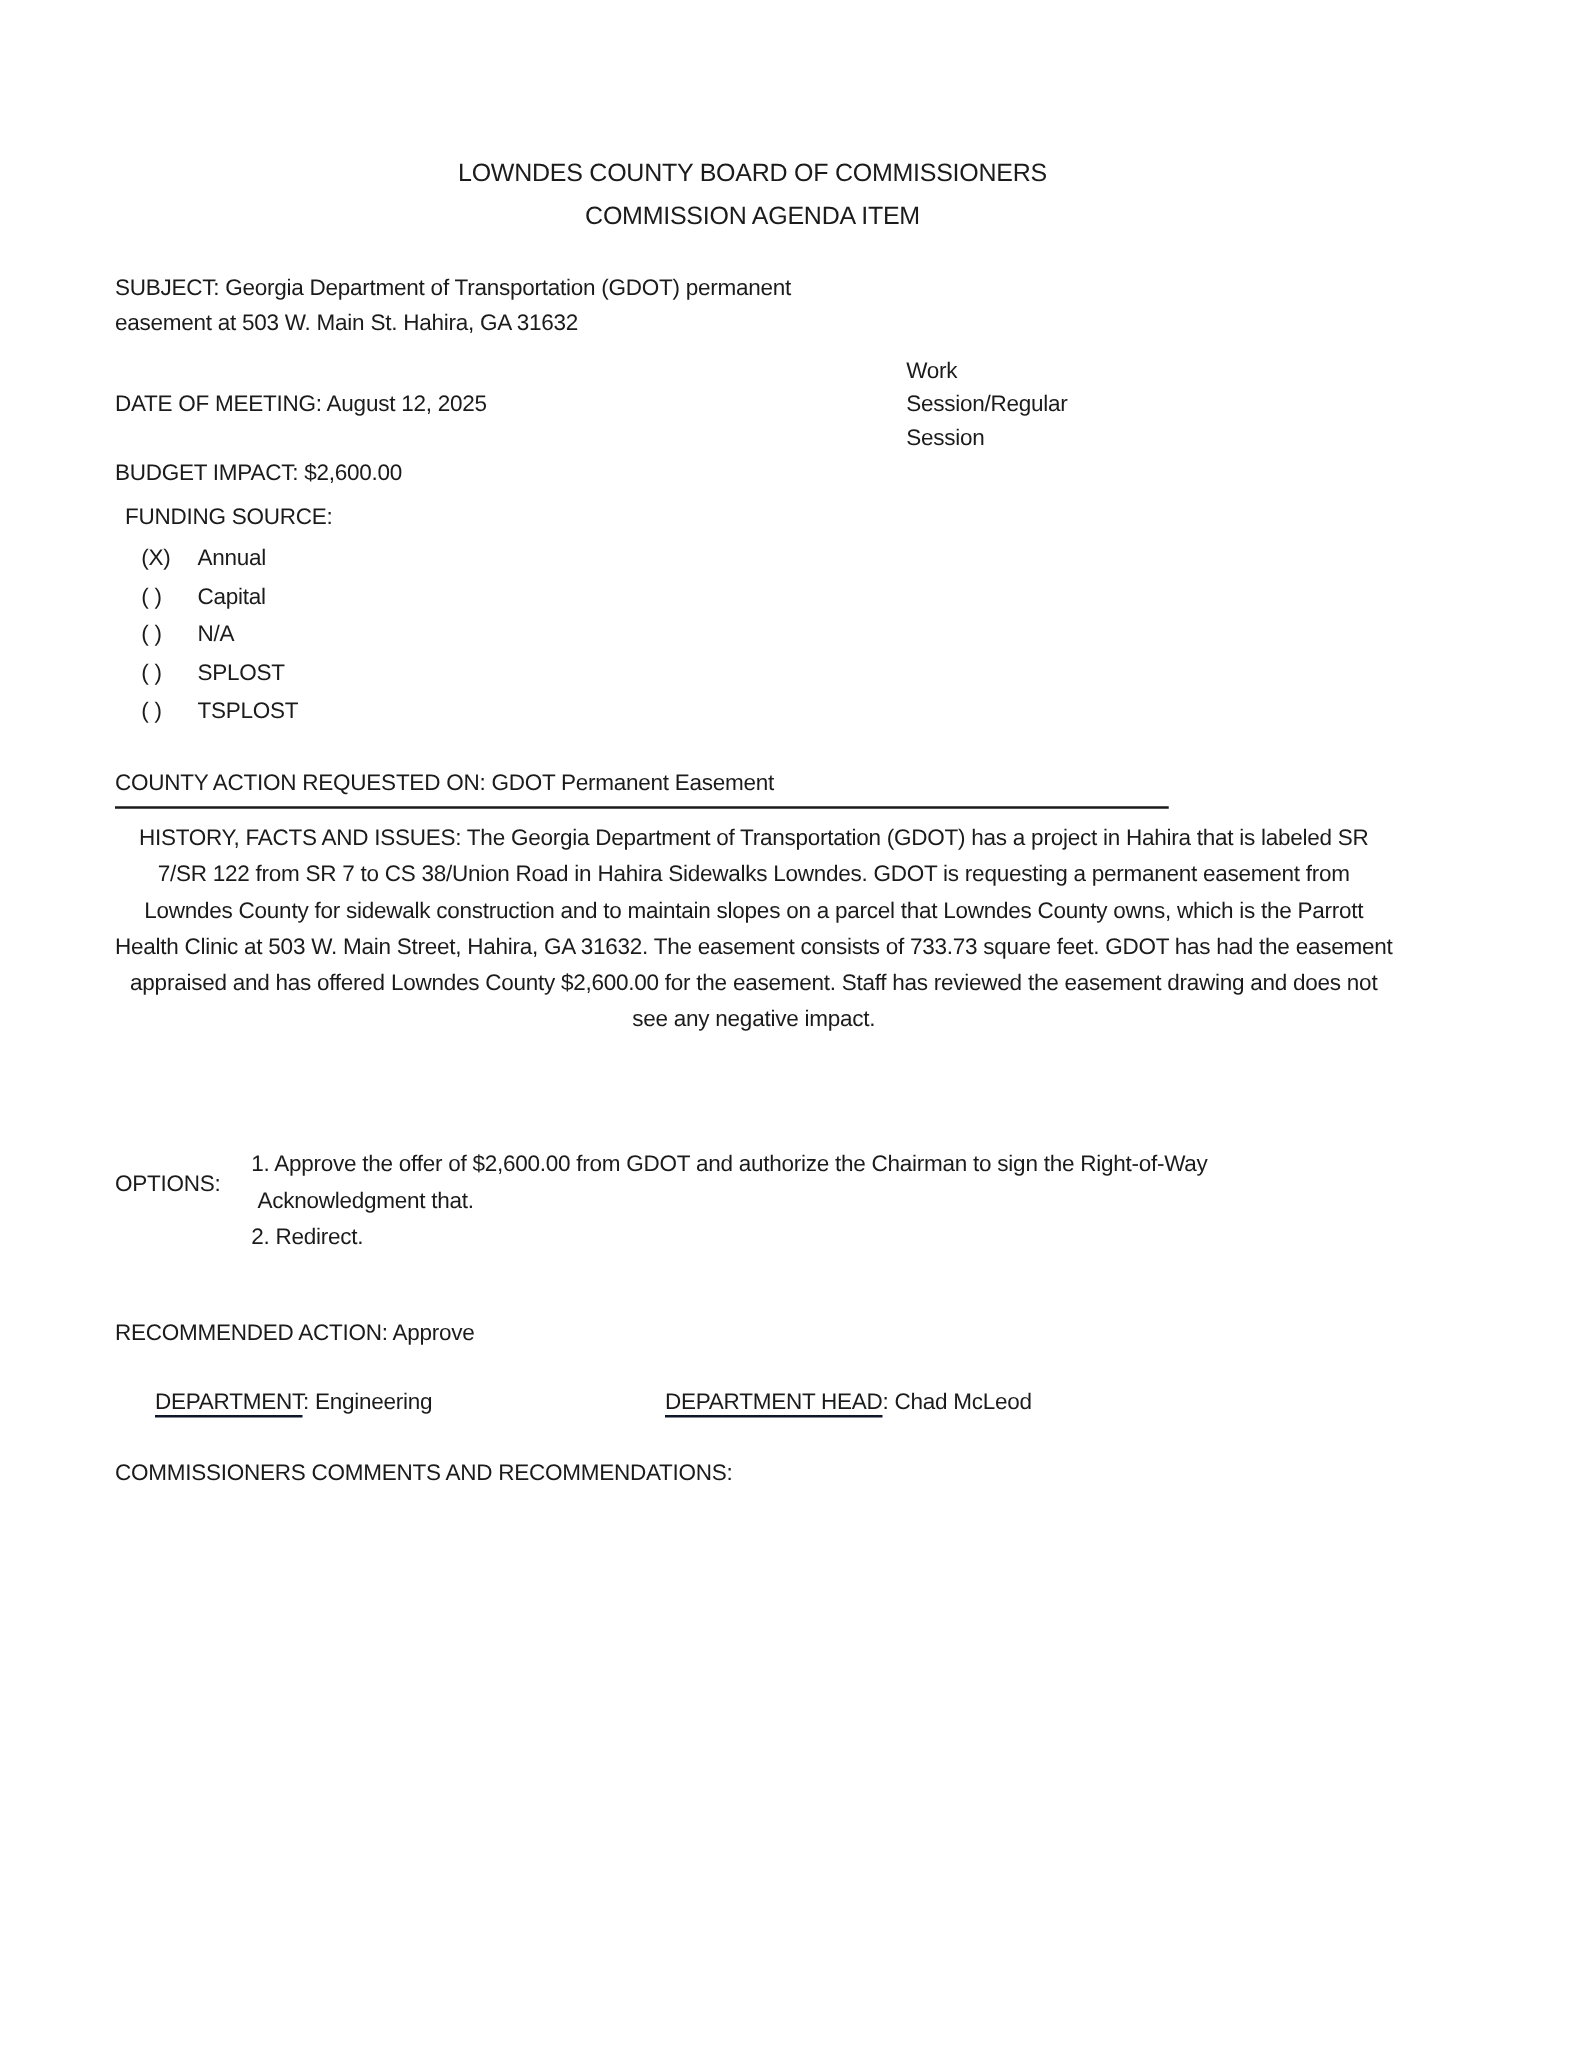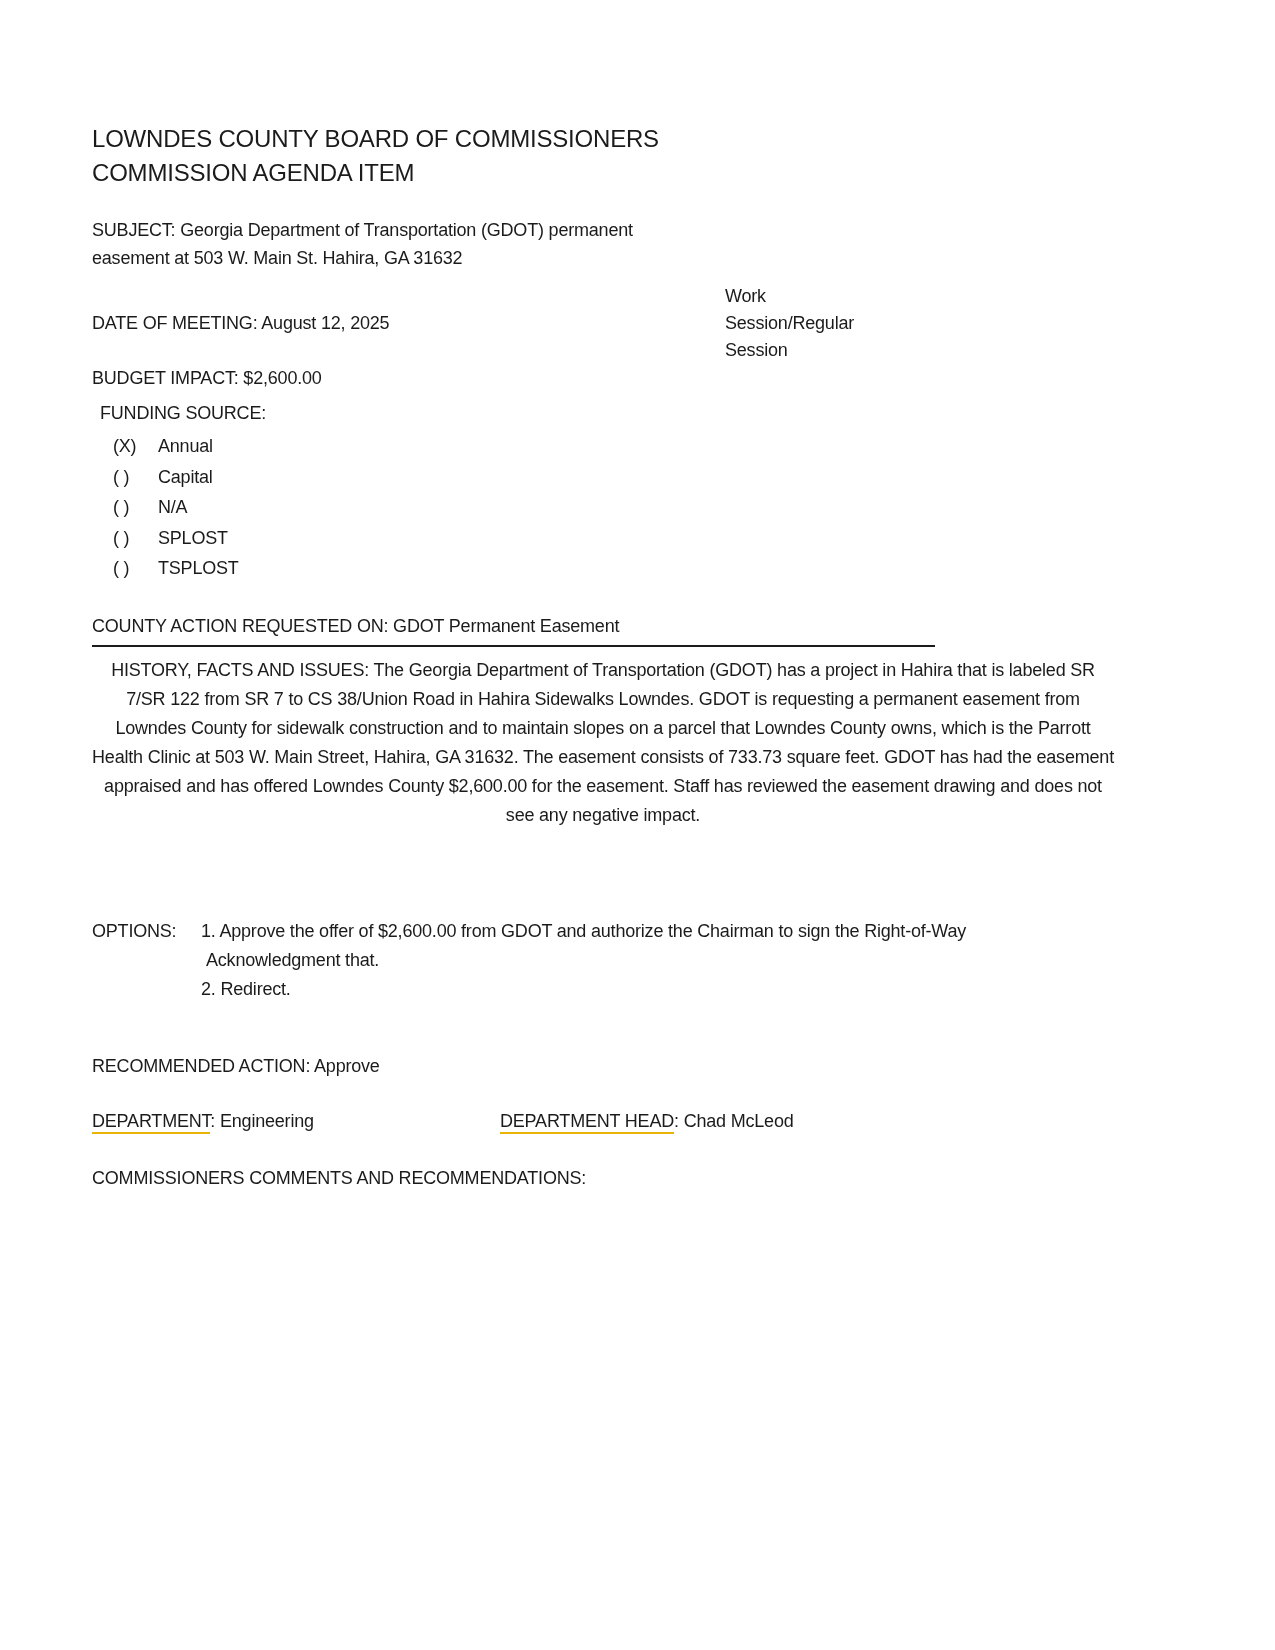--- a/index.html
+++ b/index.html
@@ -24,7 +24,8 @@
     top: 122px;
     left: 92px;
     width: 1020px;
-    font-size: 24px;
+    text-align: center;
+    font-size: 20px;
     line-height: 34px;
   }
 

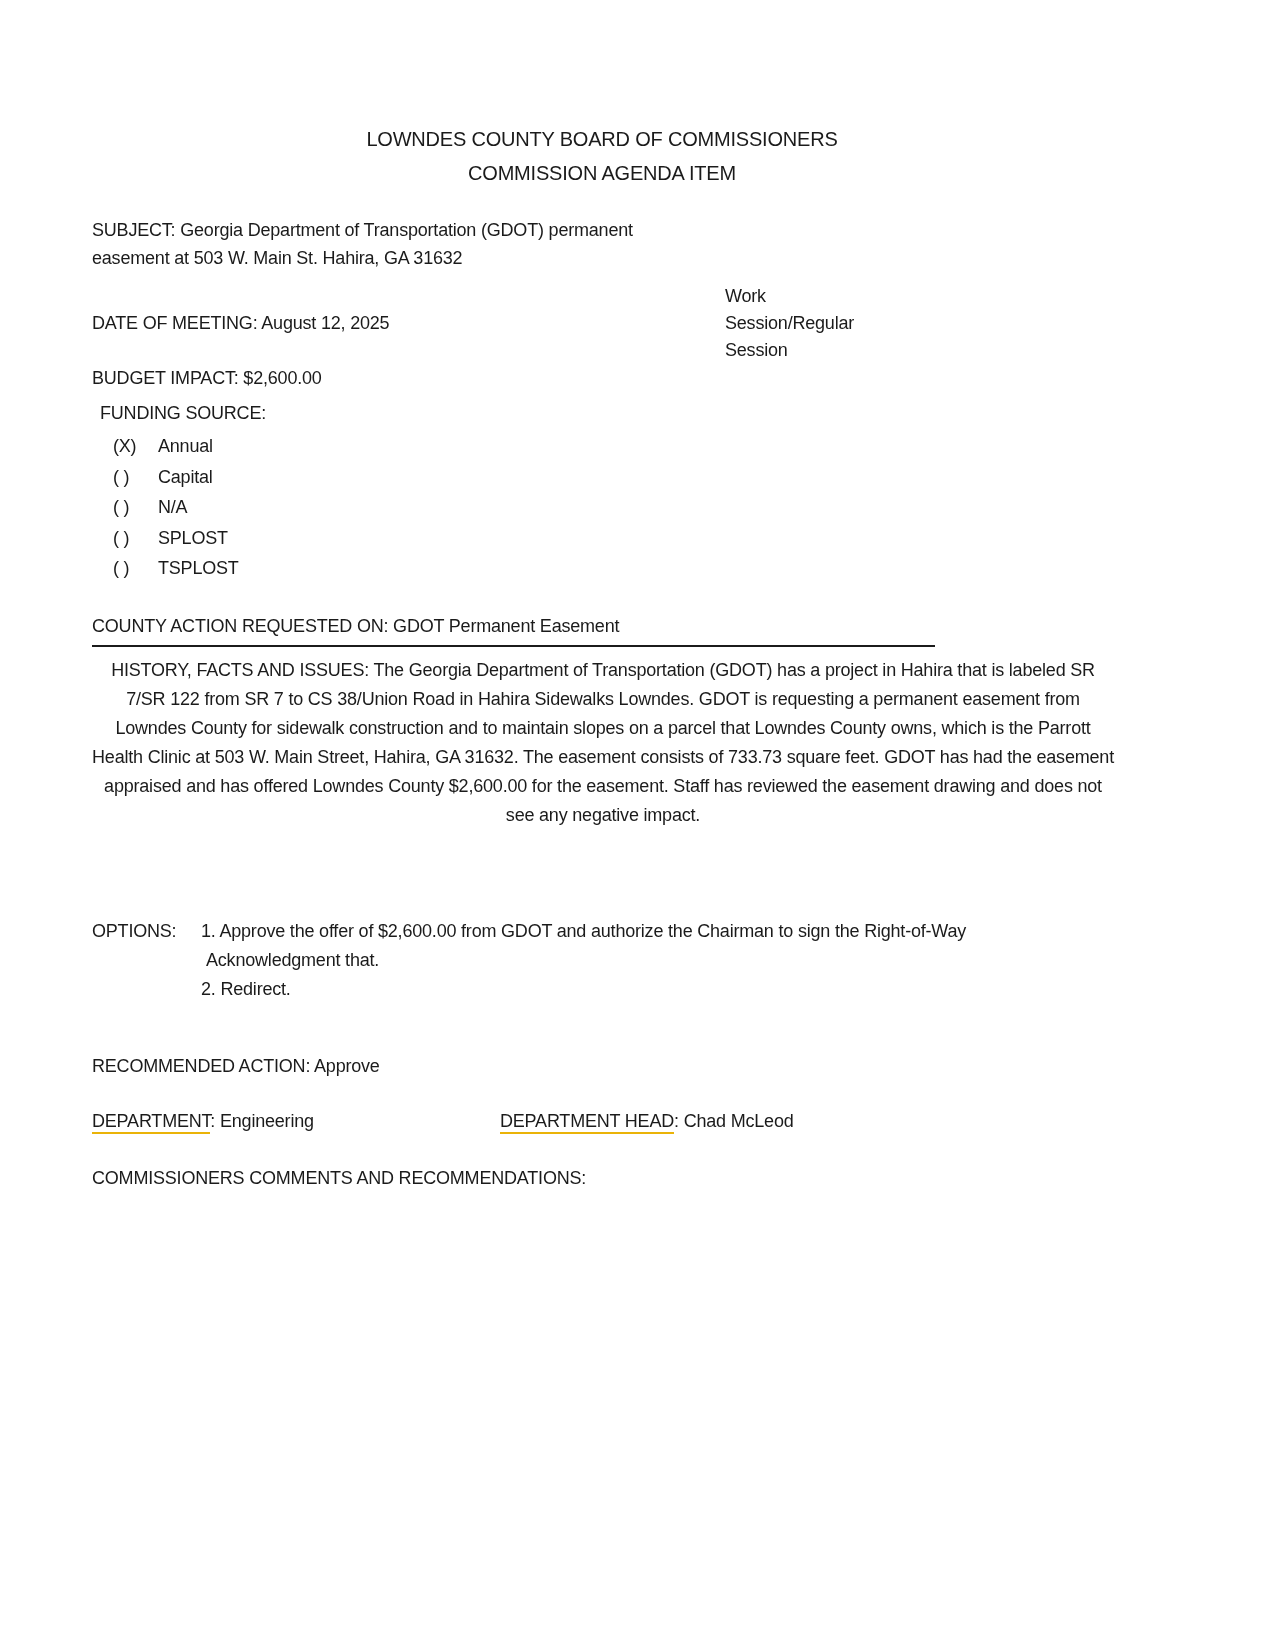--- a/index.html
+++ b/index.html
@@ -81,7 +81,7 @@
     display: flex;
     align-items: flex-start;
   }
-  .options-label { width: 109px; flex: 0 0 109px; }
+  .options-label { width: 109px; flex: 0 0 109px; margin-top: 16px; }
   .opt-cont { padding-left: 5px; }
 
   .recommended-line { top: 1052px; left: 92px; line-height: 29px; }

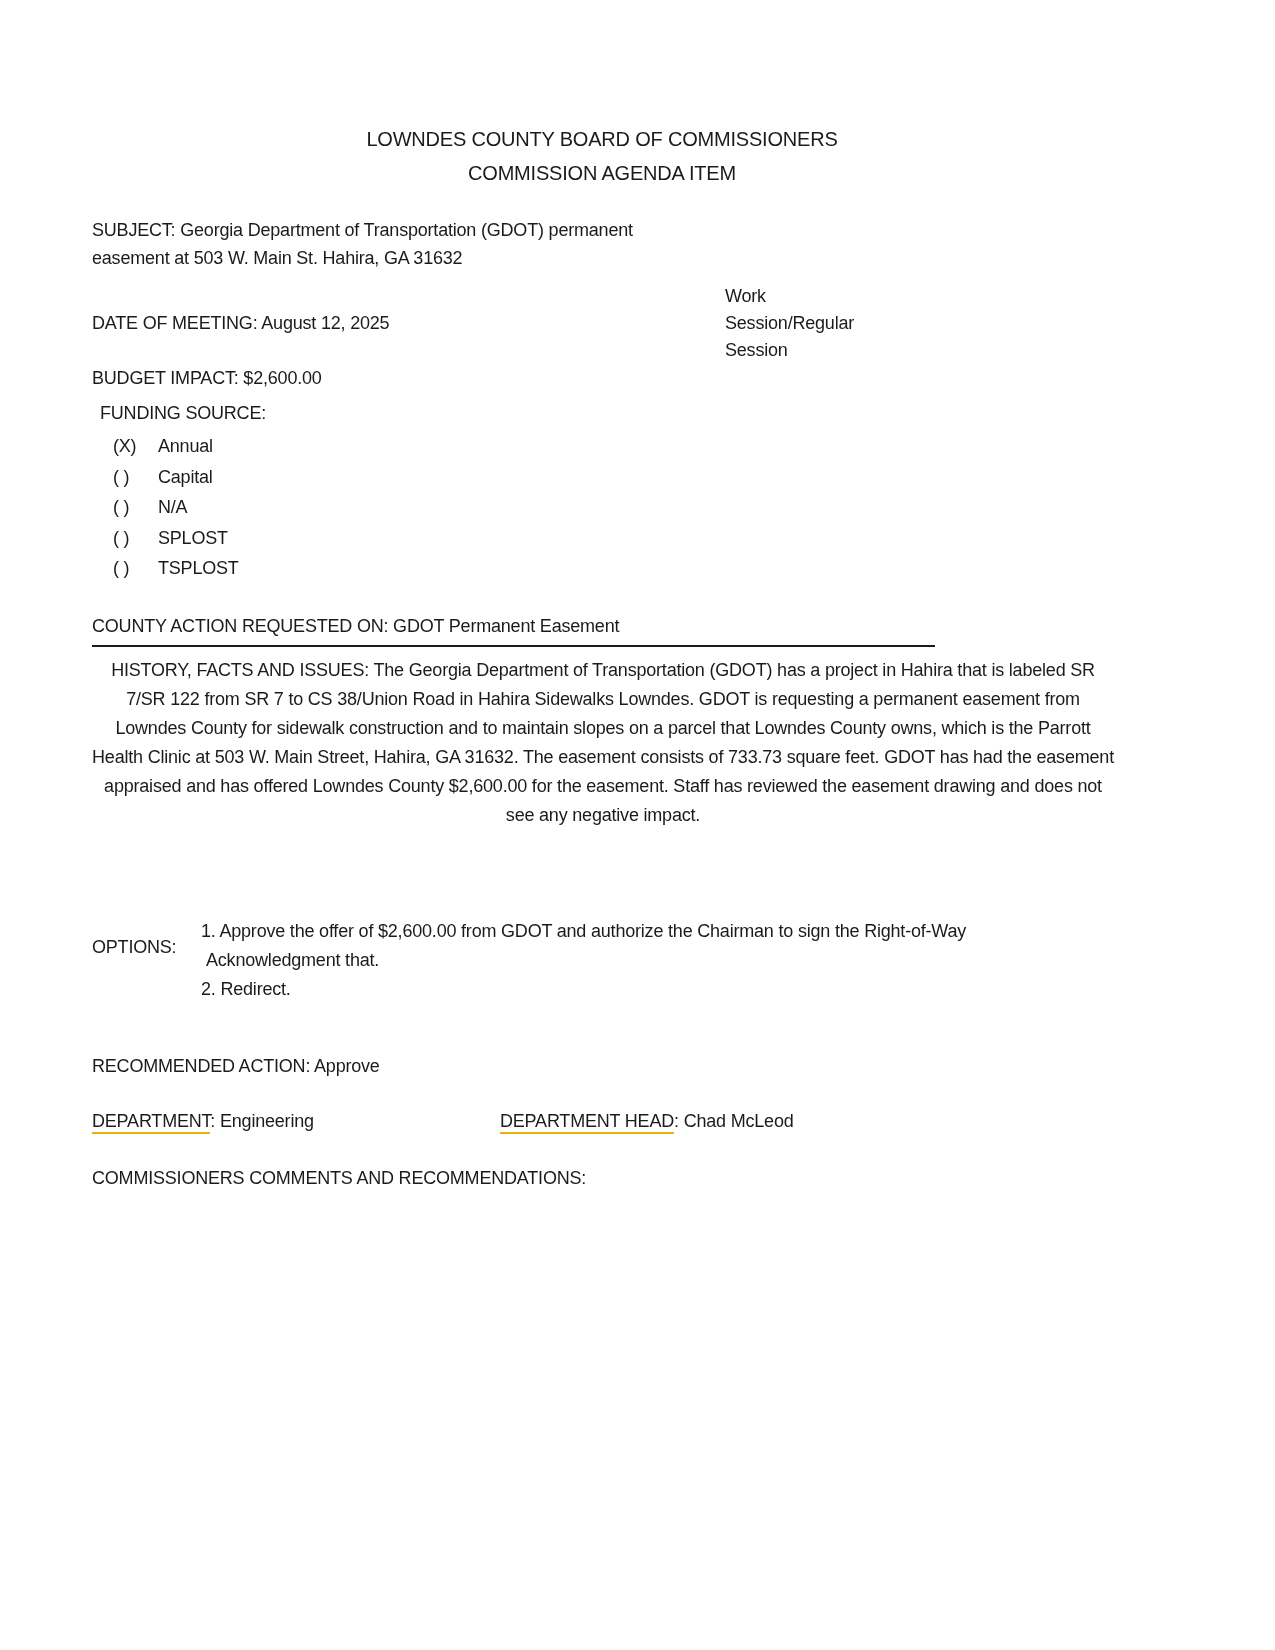--- a/index.html
+++ b/index.html
@@ -98,8 +98,9 @@
     top: 0;
   }
   .u-label {
-    border-bottom: 2px solid #eab308;
+    border-bottom: 2px solid #0f172a;
     padding-bottom: 1px;
+    margin-left: 32px;
   }
 
   .admin-line { top: 1164px; left: 92px; line-height: 29px; }

